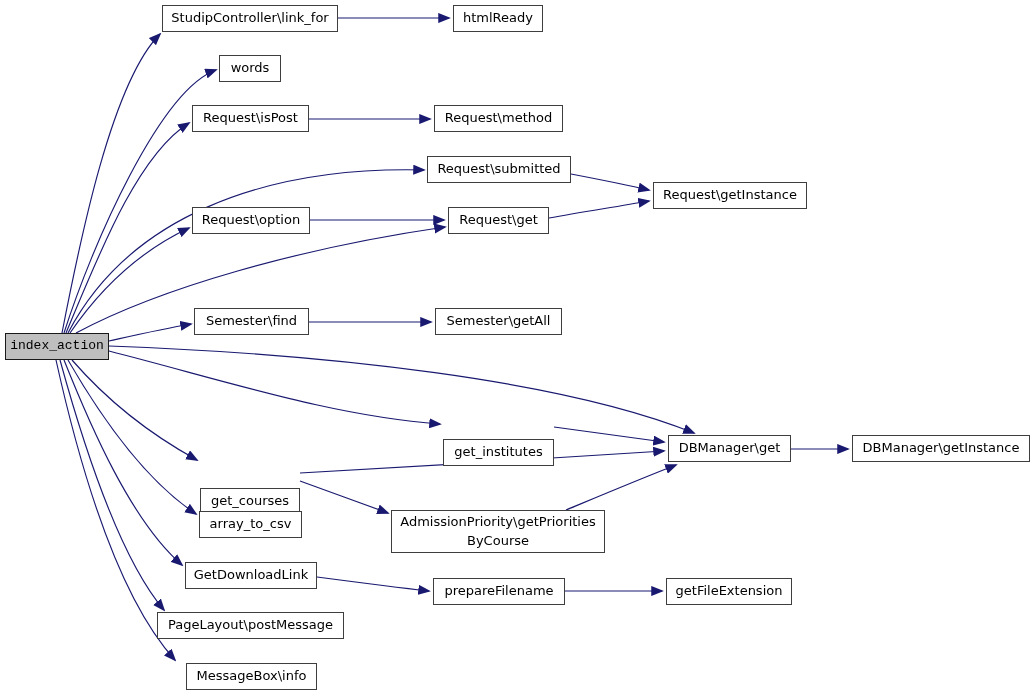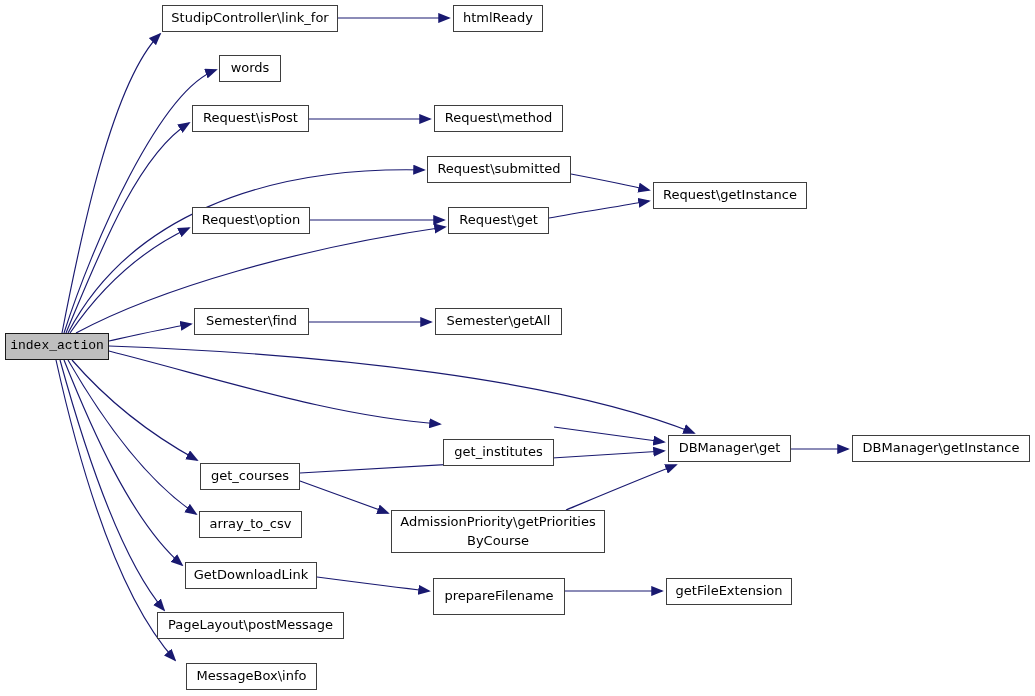--- a/index.html
+++ b/index.html
@@ -83,7 +83,7 @@
     <div class="node" style="left: 443px; top: 410px; width: 111px; height: 27px; margin-top: 29px;"><span>get_institutes</span></div>
     <div class="node" style="left: 668px; top: 435px; width: 123px; height: 27px;"><span>DBManager\get</span></div>
     <div class="node" style="left: 852px; top: 435px; width: 178px; height: 27px;"><span>DBManager\getInstance</span></div>
-    <div class="node" style="left: 200px; top: 463px; width: 100px; height: 27px;"><span>get_courses</span></div>
+    <div class="node" style="left: 200px; top: 488px; width: 100px; height: 27px;"><span>get_courses</span></div>
     <div class="node" style="left: 391px; top: 510px; width: 214px; height: 43px;"><span>AdmissionPriority\getPriorities
 ByCourse</span></div>
     <div class="node" style="left: 199px; top: 511px; width: 103px; height: 27px;"><span>array_to_csv</span></div>

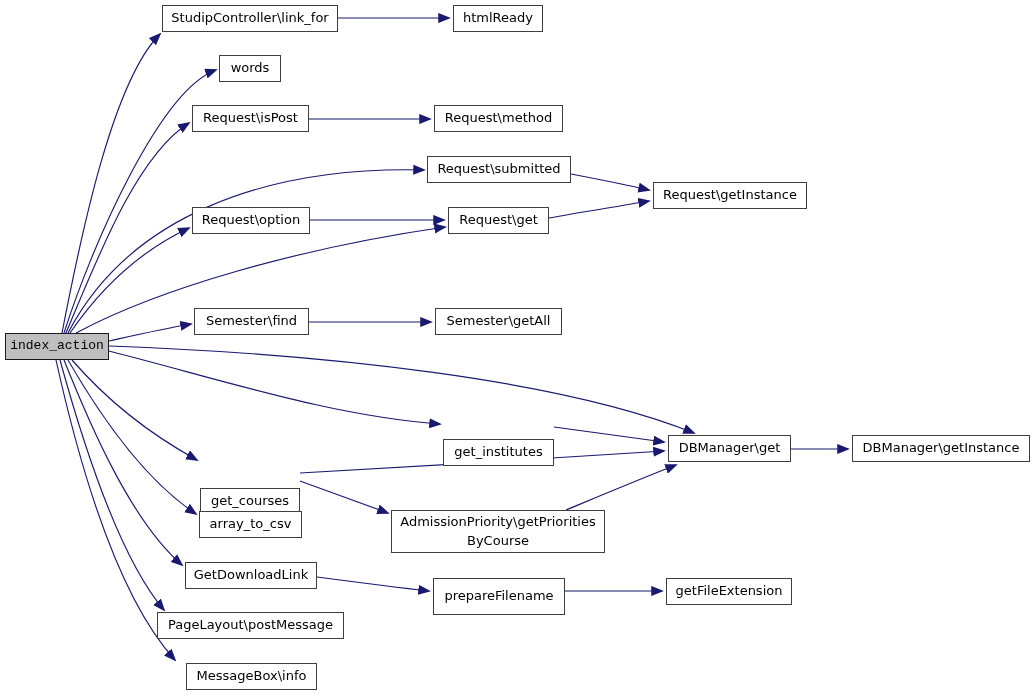--- a/index.html
+++ b/index.html
@@ -88,7 +88,7 @@
 ByCourse</span></div>
     <div class="node" style="left: 199px; top: 511px; width: 103px; height: 27px;"><span>array_to_csv</span></div>
     <div class="node" style="left: 185px; top: 562px; width: 132px; height: 27px;"><span>GetDownloadLink</span></div>
-    <div class="node" style="left: 433px; top: 578px; width: 132px; height: 37px;"><span>prepareFilename</span></div>
+    <div class="node" style="left: 433px; top: 578px; width: 132px; height: 27px;"><span>prepareFilename</span></div>
     <div class="node" style="left: 666px; top: 578px; width: 126px; height: 27px;"><span>getFileExtension</span></div>
     <div class="node" style="left: 157px; top: 612px; width: 187px; height: 27px;"><span>PageLayout\postMessage</span></div>
     <div class="node" style="left: 186px; top: 663px; width: 131px; height: 27px;"><span>MessageBox\info</span></div>

